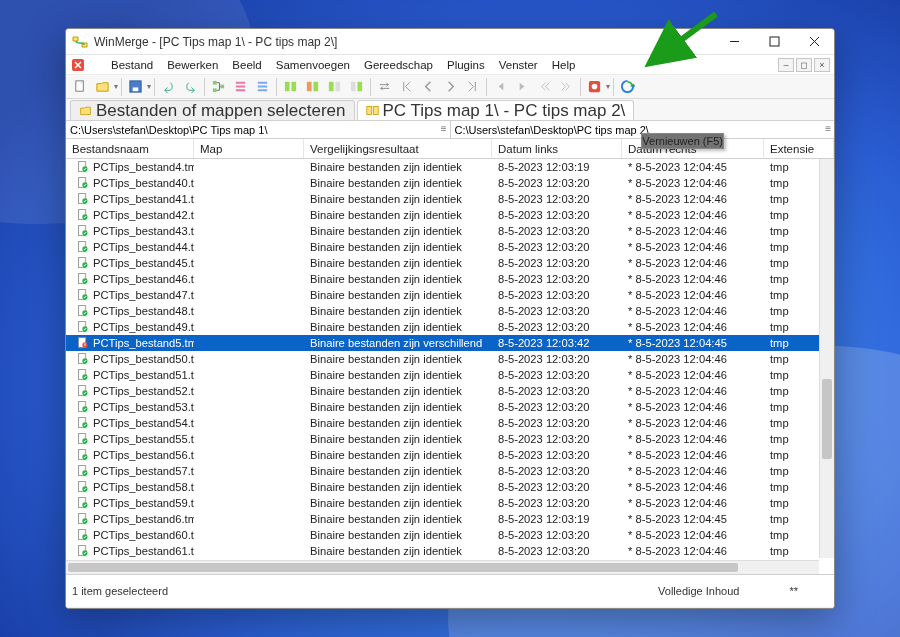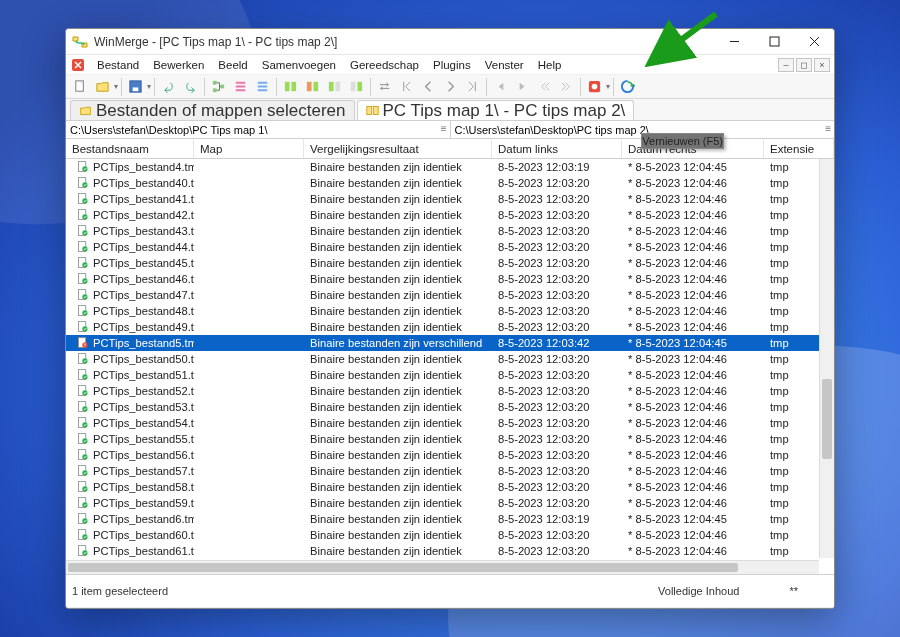--- a/index.html
+++ b/index.html
@@ -45,7 +45,7 @@
 
   
   .menubar {
-    height: 20px; display: flex; align-items: center; gap: 0;
+    height: 20px; display: flex; align-items: center; gap: 14px;
     padding: 0 4px; background: #fff; border-bottom: 1px solid #eee;
   }
   .menubar .menu-left-icon { width: 16px; height: 16px; margin-right: 4px; }

